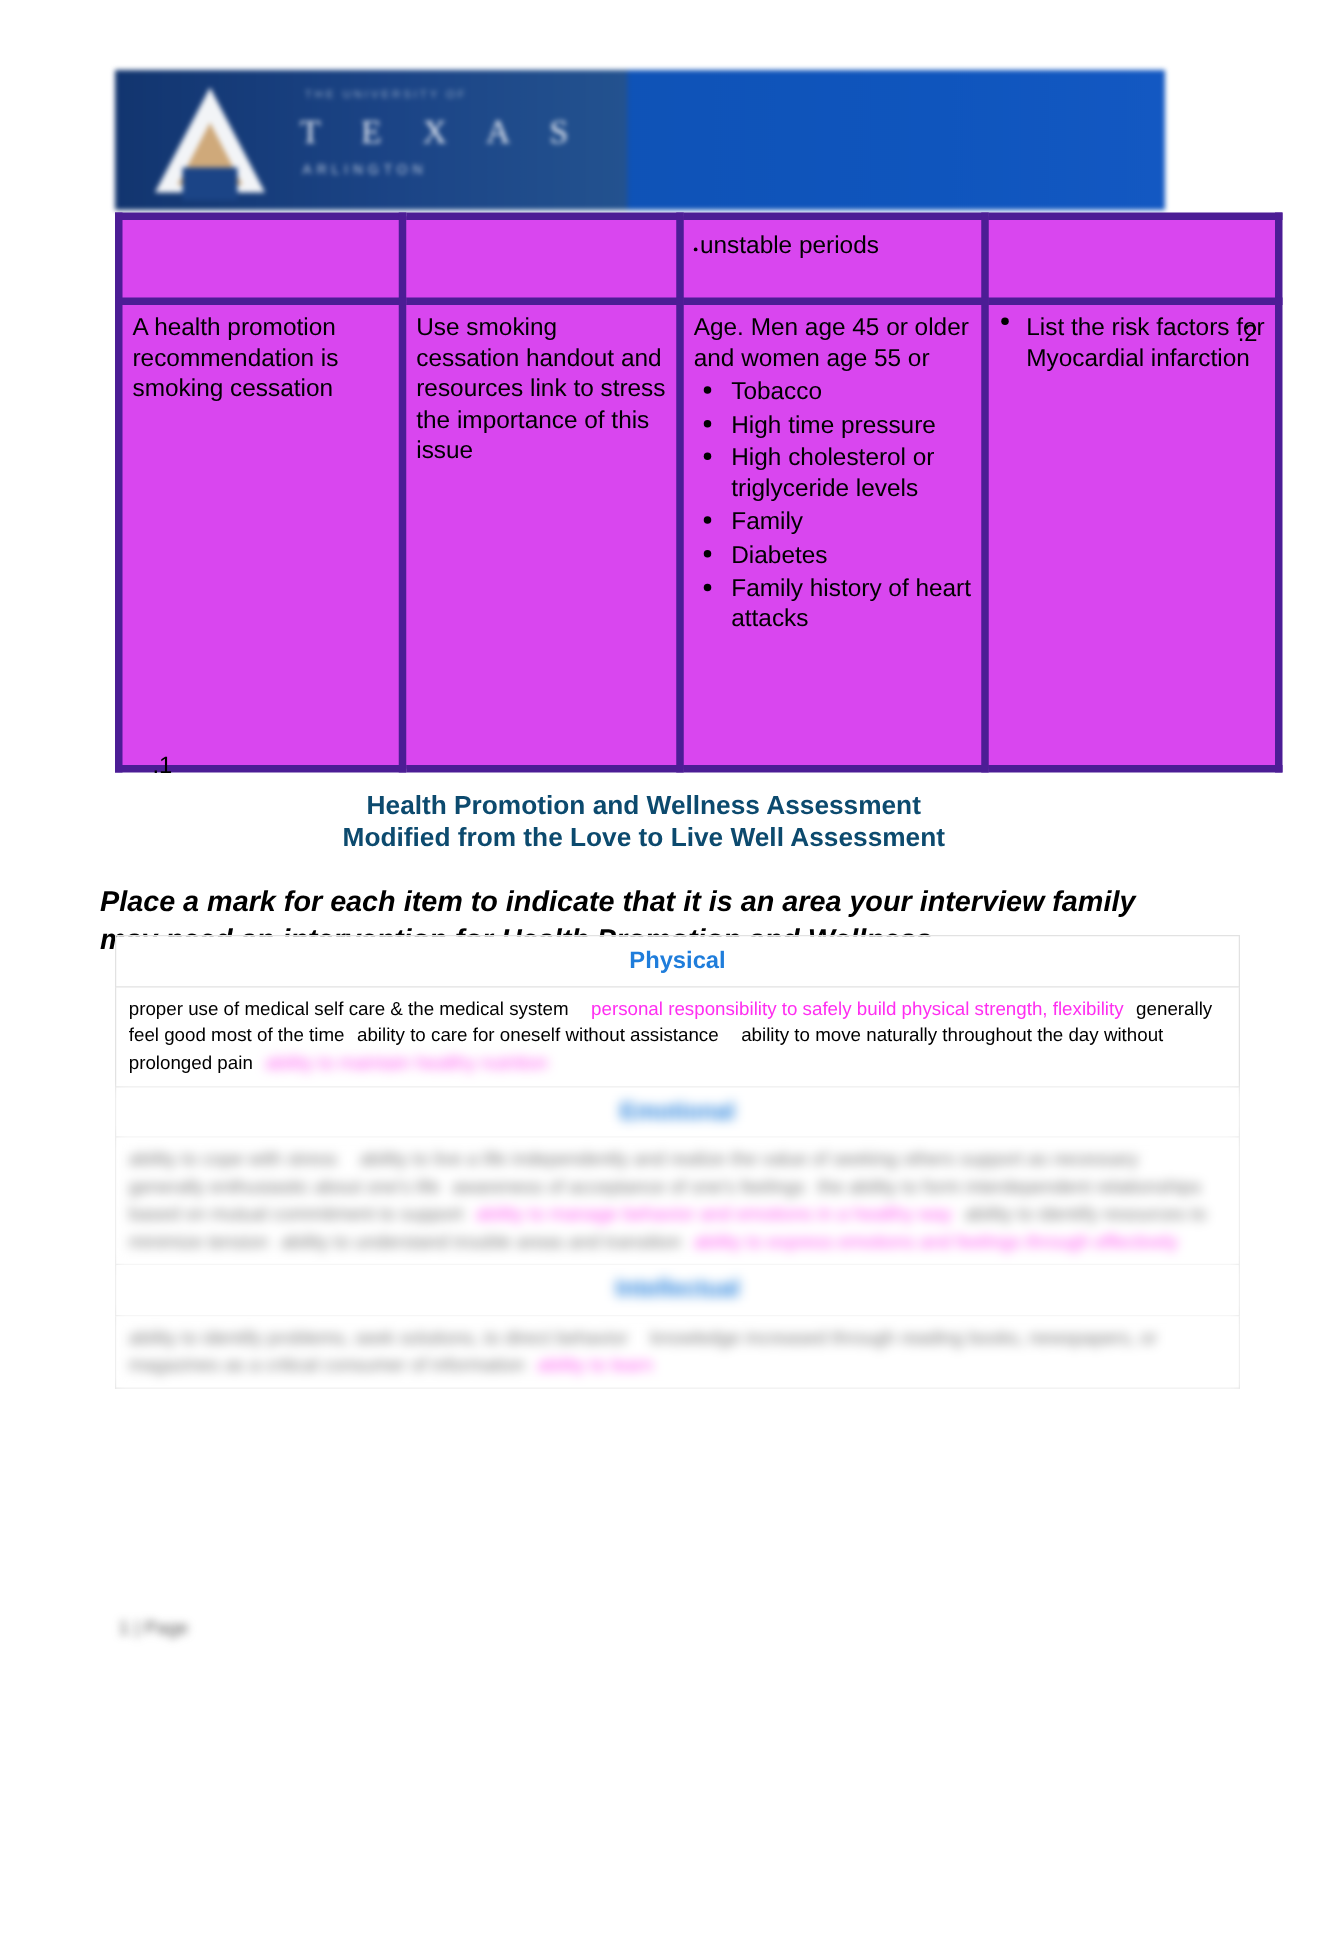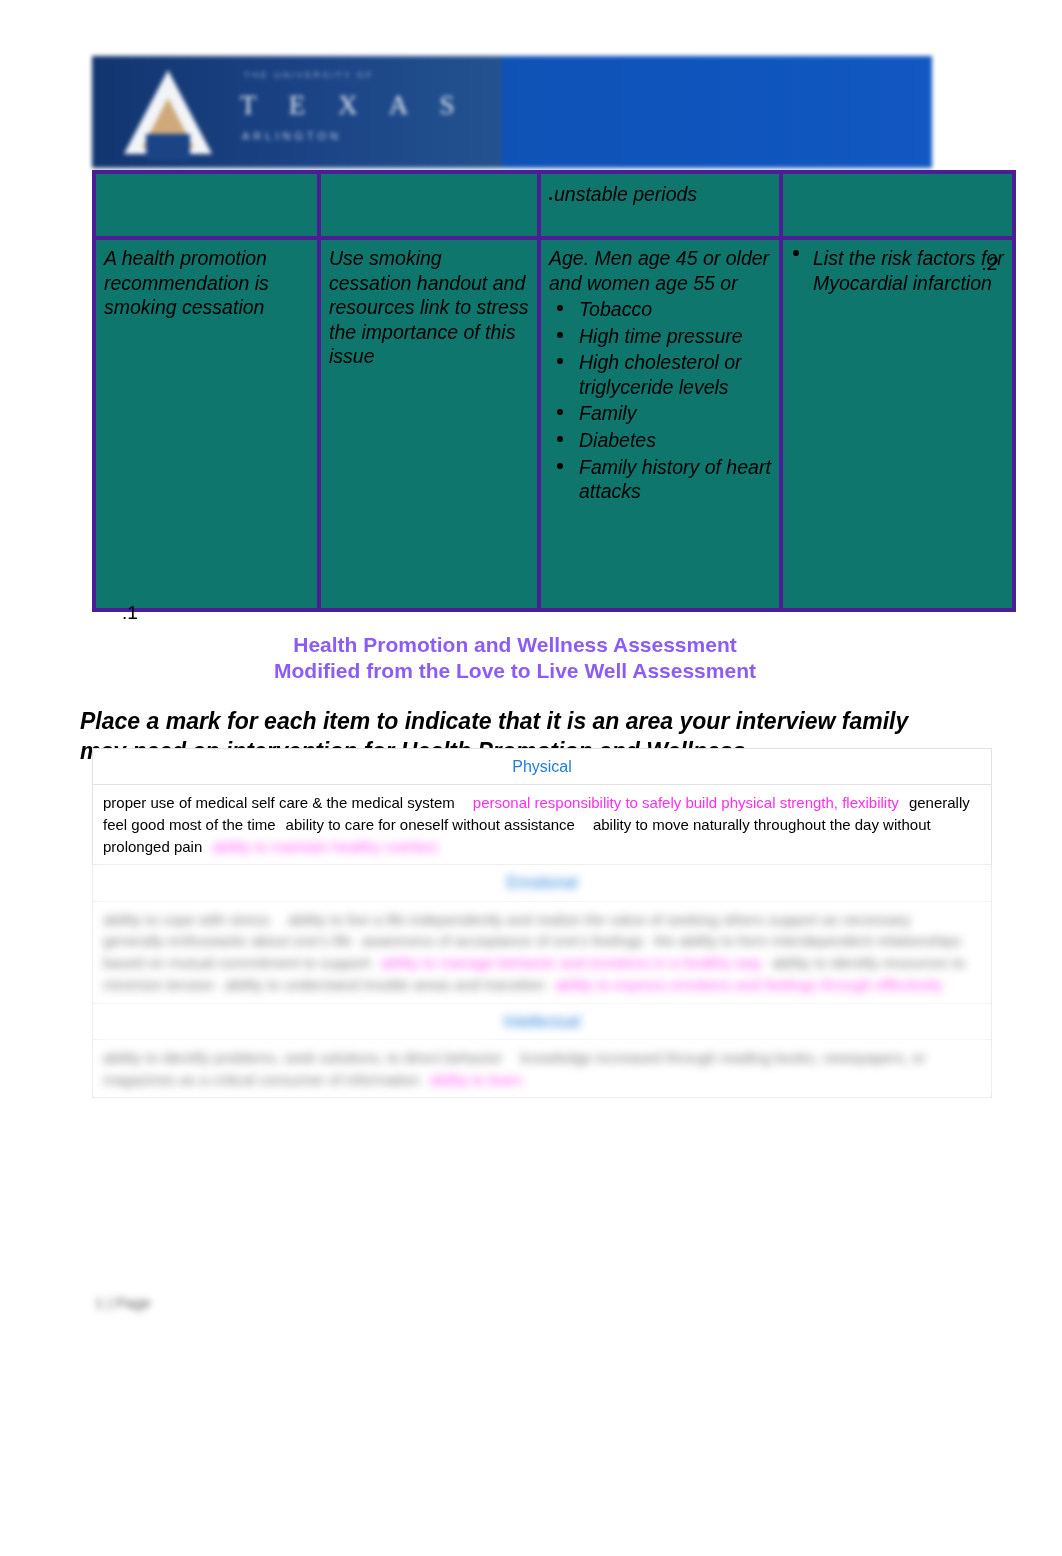--- a/index.html
+++ b/index.html
@@ -104,13 +104,12 @@
     table-layout: fixed;
   }
   .topTable td {
-    border: 4px solid #4c1d95;
+    border: 6px solid #4c1d95;
     vertical-align: top;
     padding: 6px 8px 10px 8px;
     font-size: 19.5px;
     line-height: 1.26;
-    background: #0f766e;
-    font-style: italic;
+    background: #d946ef;
   }
   .topTable tr.head td {
     height: 44px;

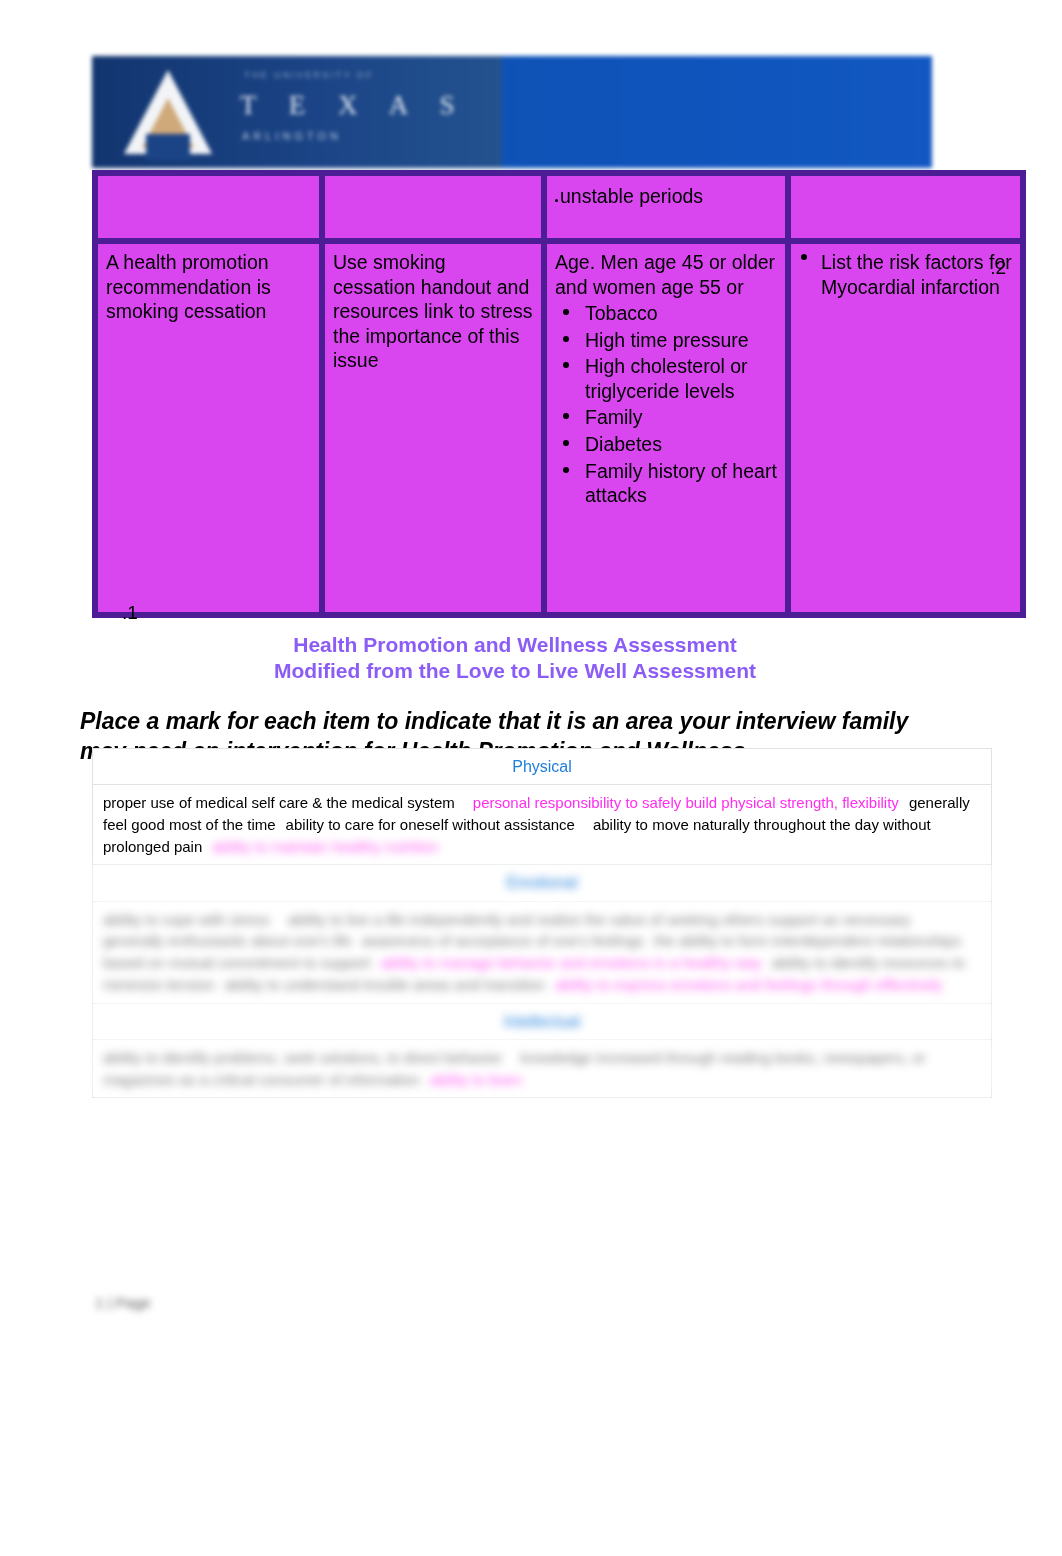--- a/index.html
+++ b/index.html
@@ -196,7 +196,7 @@
     left: 0; right: 0;
     top: 632px;
     text-align: center;
-    color: #8b5cf6;
+    color: #0c4a6e;
     font-weight: bold;
     font-size: 21px;
     line-height: 1.22;

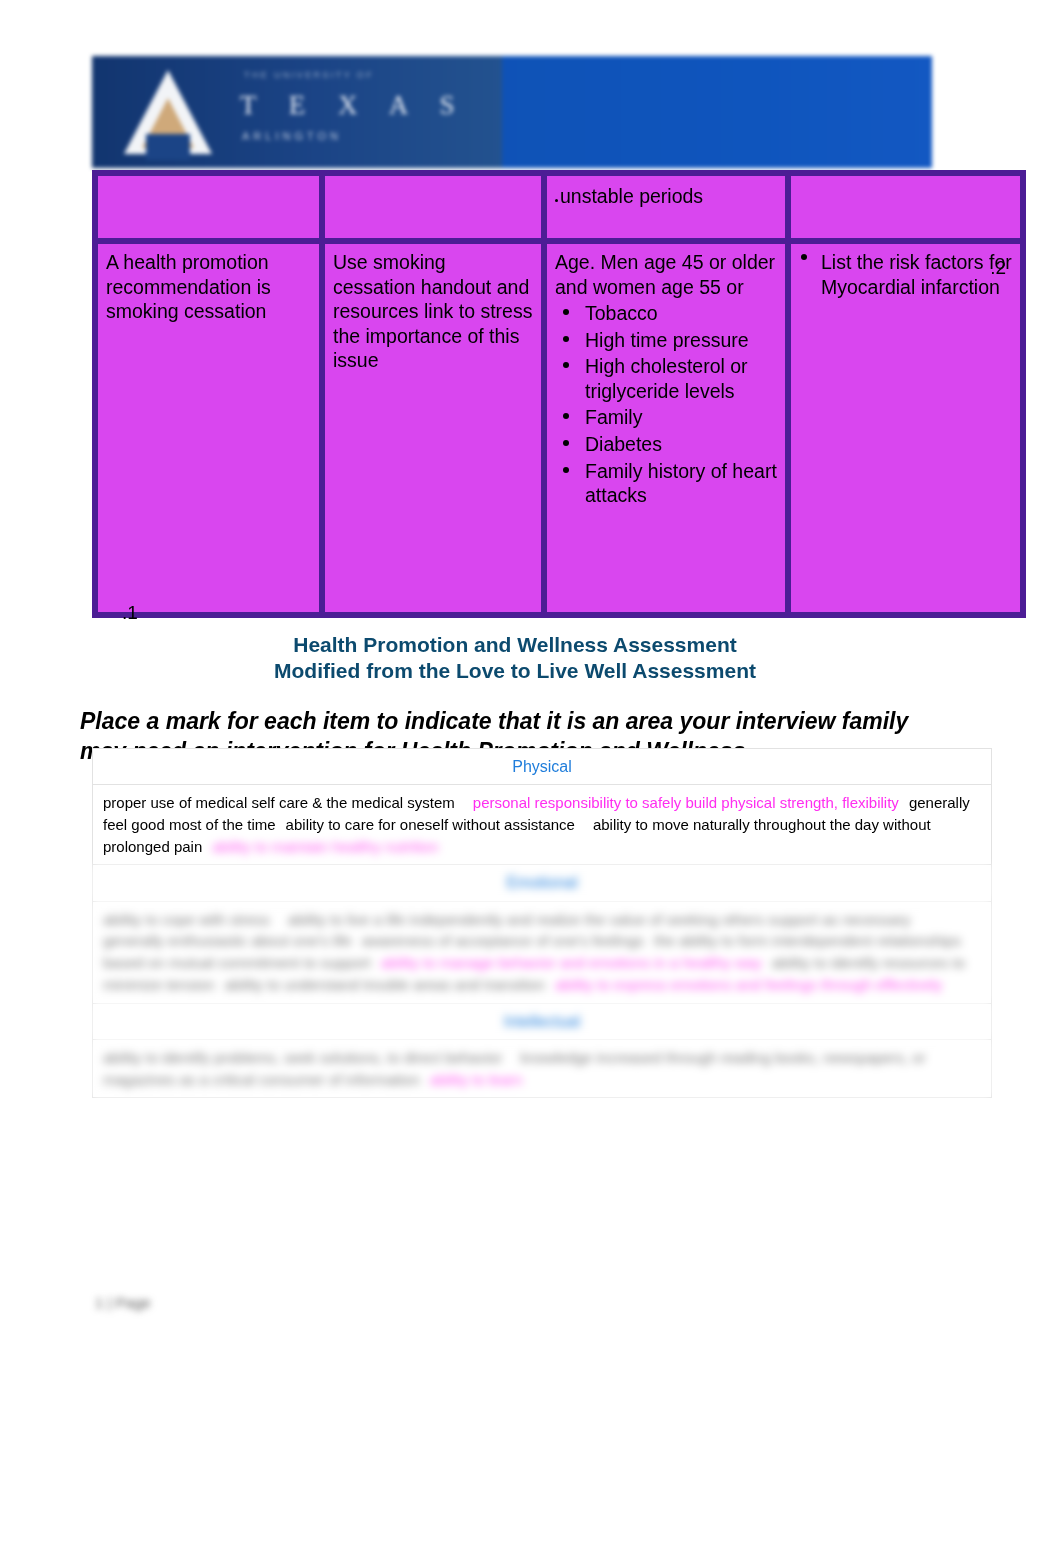--- a/index.html
+++ b/index.html
@@ -235,8 +235,8 @@
   .assess td.sect {
     text-align: center;
     color: #1f7ddb;
-    font-weight: normal;
-    font-size: 16px;
+    font-weight: bold;
+    font-size: 19px;
     padding: 6px 10px;
   }
   .blurHead { filter: blur(4.5px); }

